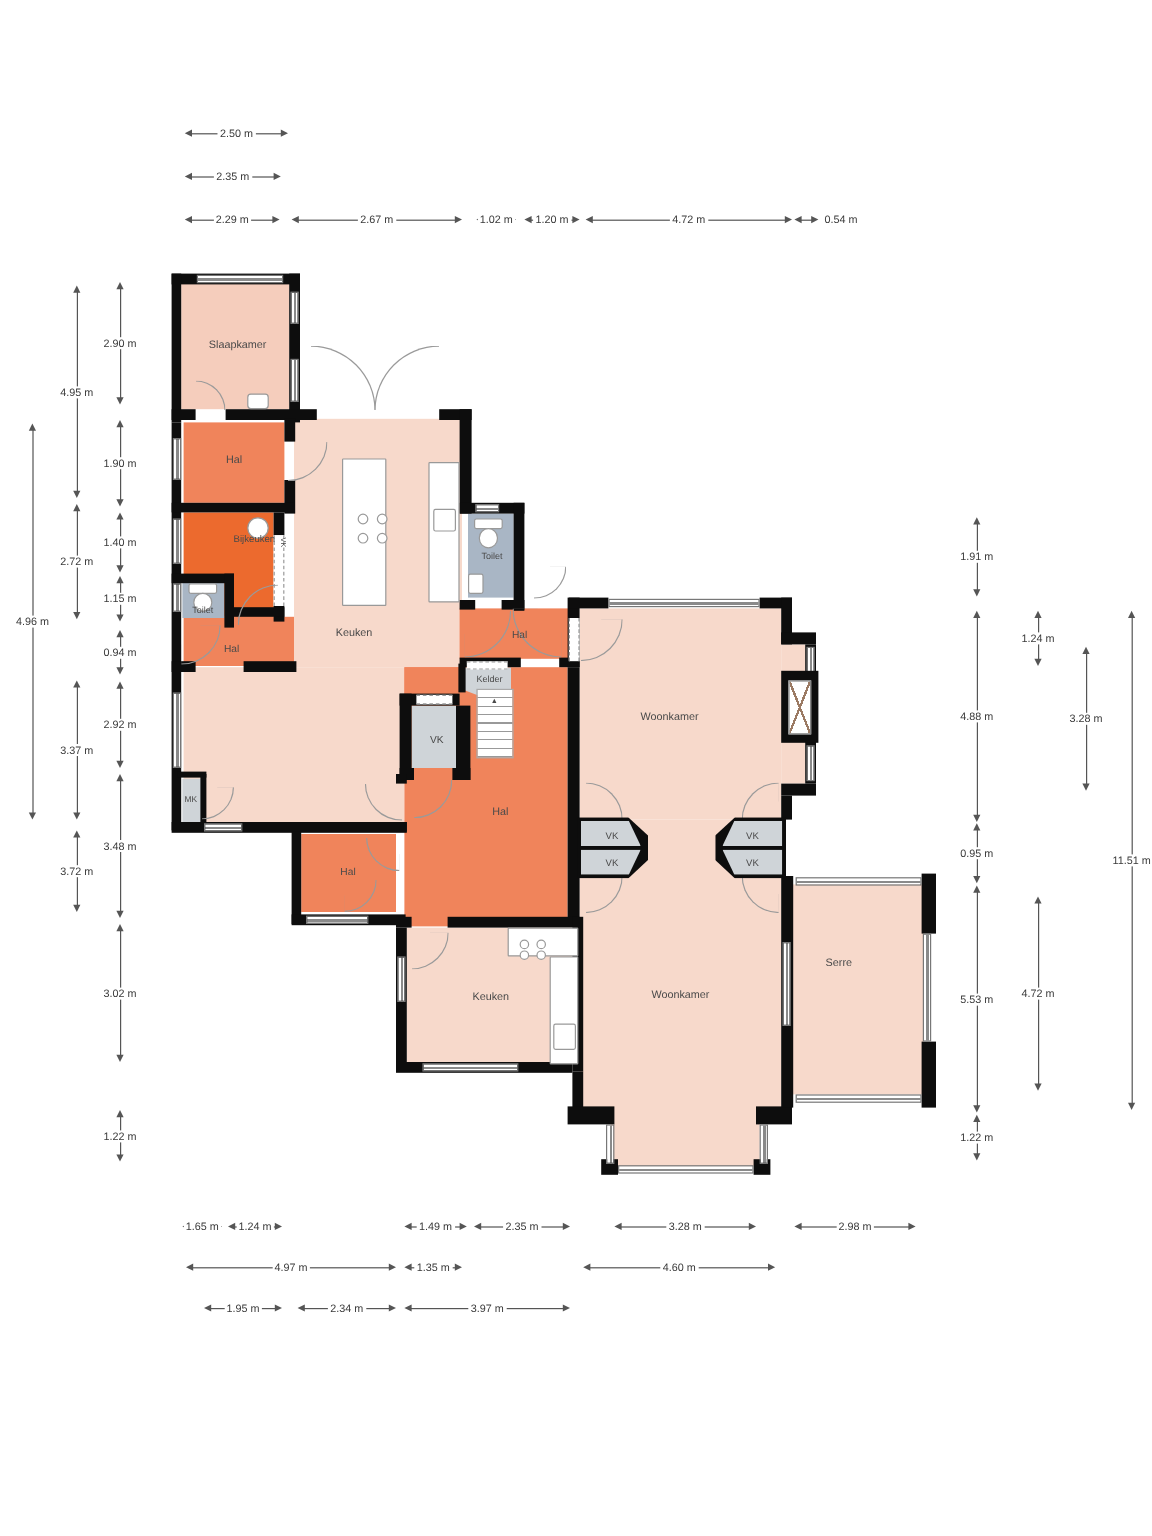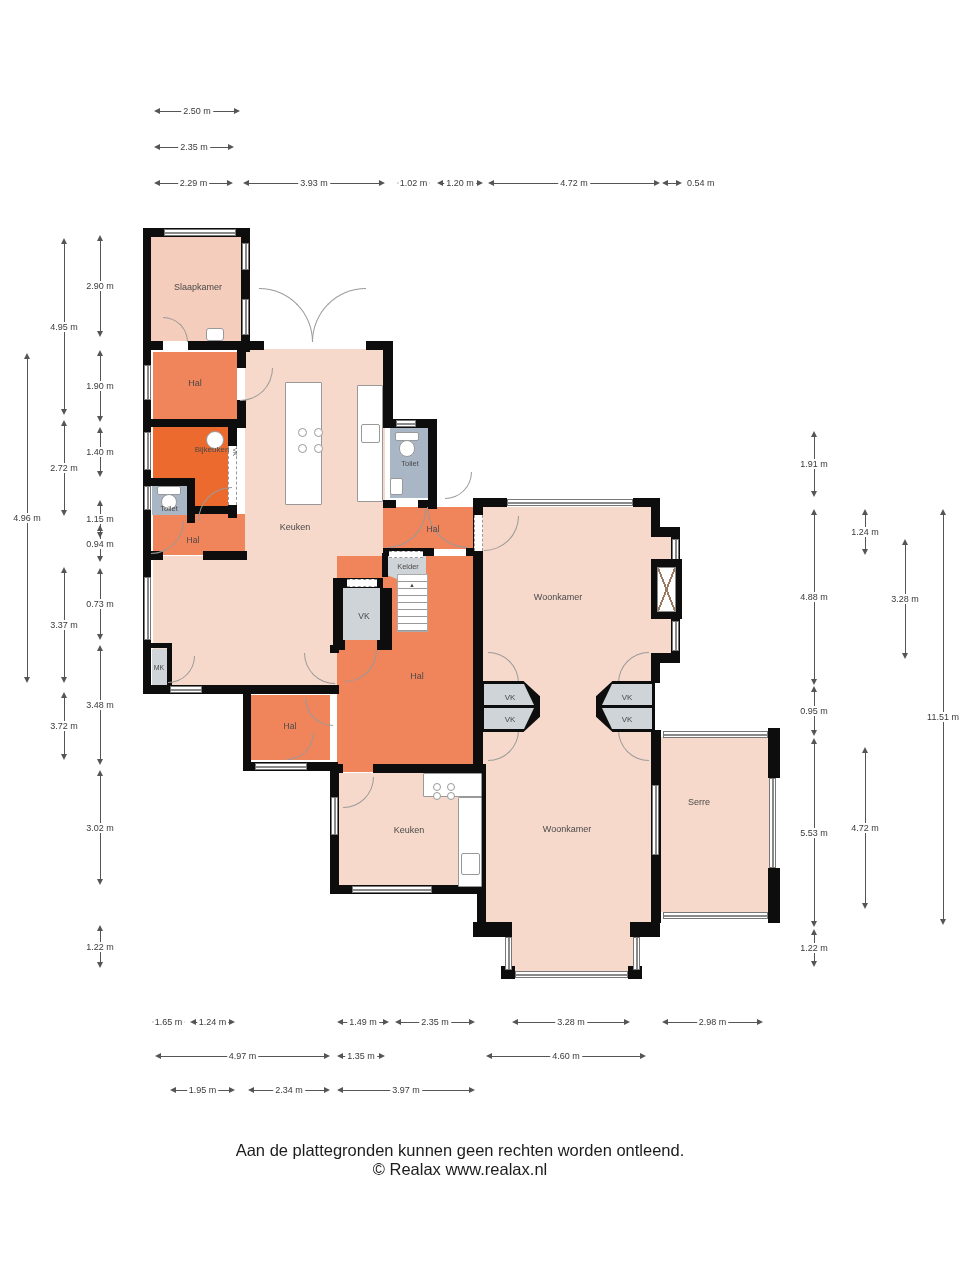--- a/index.html
+++ b/index.html
@@ -226,7 +226,7 @@
         <div class="dim-line" style="left: 4px; right: 4px; top: 4.5px; height: 1px;"></div>
         <div class="arrow" style="left: 0px; top: 1.5px; border-top: 3.5px solid transparent; border-bottom: 3.5px solid transparent; border-right: 6px solid rgb(85, 85, 85);"></div>
         <div class="arrow" style="right: 0px; top: 1.5px; border-top: 3.5px solid transparent; border-bottom: 3.5px solid transparent; border-left: 6px solid rgb(85, 85, 85);"></div>
-        <div class="dim-label">3.93 m</div>
+        <div class="dim-label">2.67 m</div>
       </div>
       <div class="dim" style="left: 397px; top: 178px; width: 33px; height: 10px;">
         <div class="dim-line" style="left: 4px; right: 4px; top: 4.5px; height: 1px;"></div>

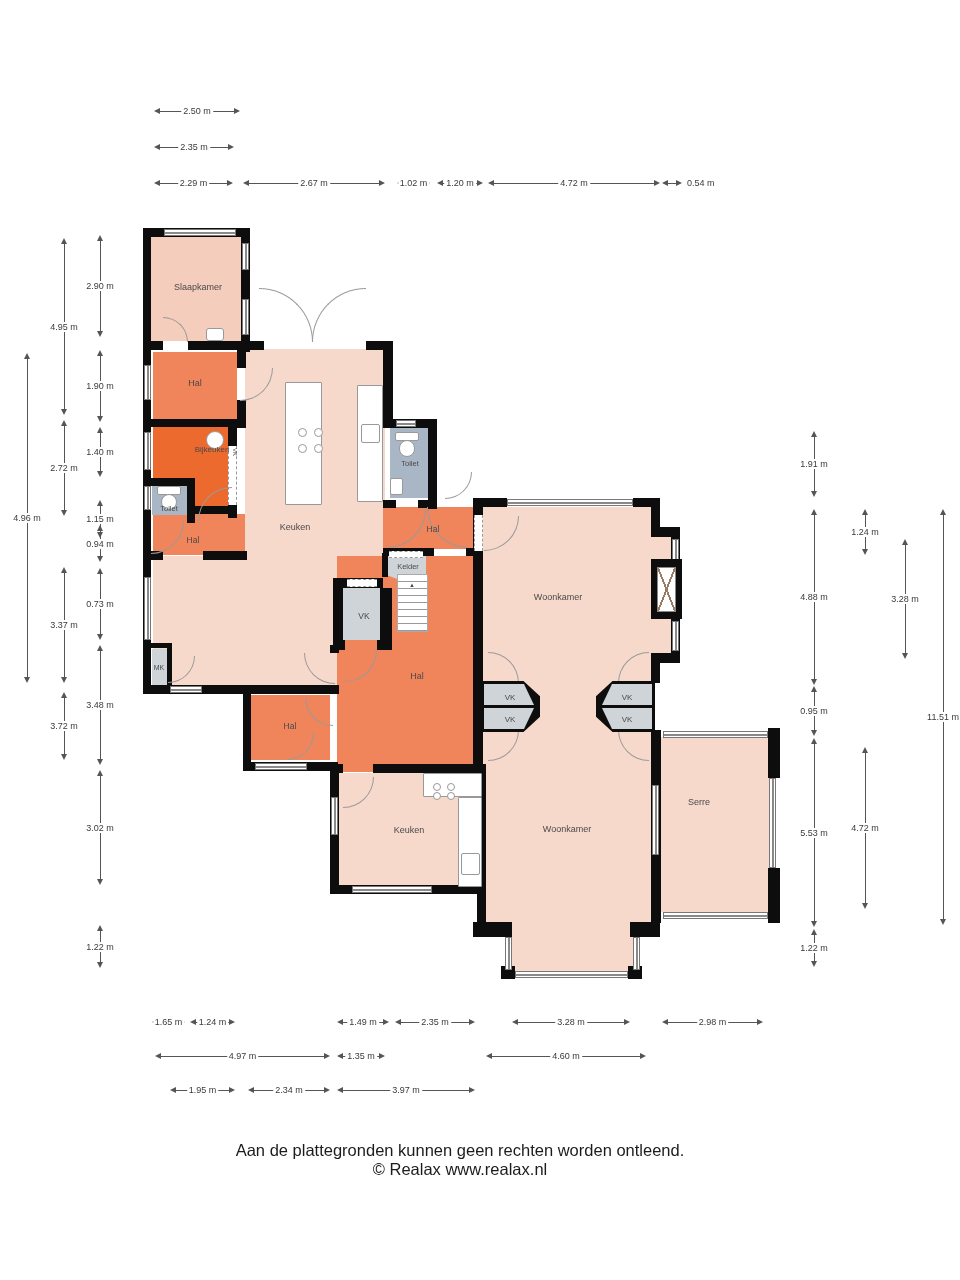--- a/index.html
+++ b/index.html
@@ -300,7 +300,7 @@
         <div class="arrow" style="bottom: 0px; left: 1.5px; border-left: 3.5px solid transparent; border-right: 3.5px solid transparent; border-top: 6px solid rgb(85, 85, 85);"></div>
         <div class="dim-label">1.40 m</div>
       </div>
-      <div class="dim" style="left: 95px; top: 500px; width: 10px; height: 38px;">
+      <div class="dim" style="left: 95px; top: 480px; width: 10px; height: 38px;">
         <div class="dim-line" style="top: 4px; bottom: 4px; left: 4.5px; width: 1px;"></div>
         <div class="arrow" style="top: 0px; left: 1.5px; border-left: 3.5px solid transparent; border-right: 3.5px solid transparent; border-bottom: 6px solid rgb(85, 85, 85);"></div>
         <div class="arrow" style="bottom: 0px; left: 1.5px; border-left: 3.5px solid transparent; border-right: 3.5px solid transparent; border-top: 6px solid rgb(85, 85, 85);"></div>

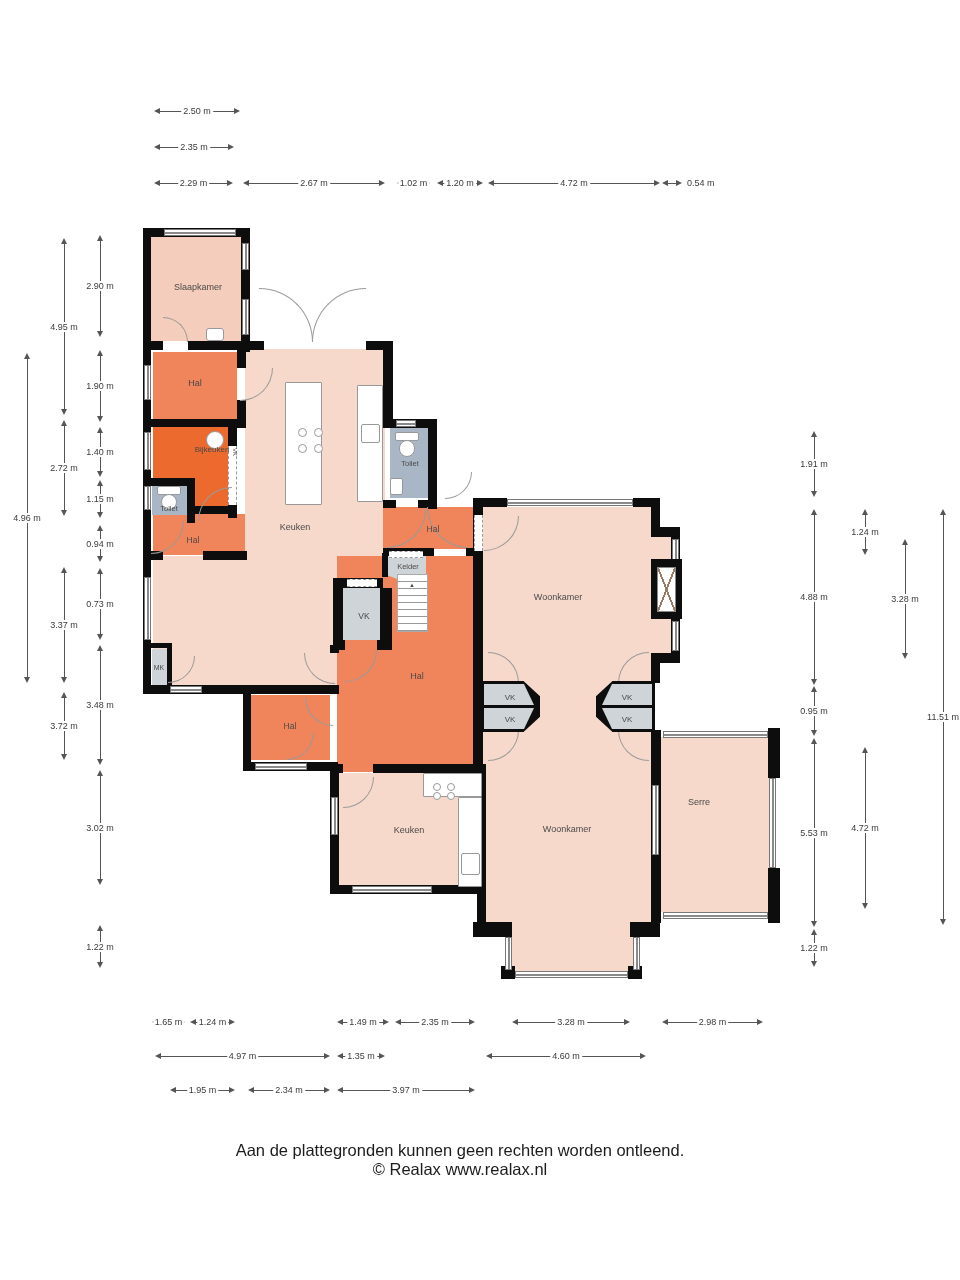--- a/index.html
+++ b/index.html
@@ -316,7 +316,7 @@
         <div class="dim-line" style="top: 4px; bottom: 4px; left: 4.5px; width: 1px;"></div>
         <div class="arrow" style="top: 0px; left: 1.5px; border-left: 3.5px solid transparent; border-right: 3.5px solid transparent; border-bottom: 6px solid rgb(85, 85, 85);"></div>
         <div class="arrow" style="bottom: 0px; left: 1.5px; border-left: 3.5px solid transparent; border-right: 3.5px solid transparent; border-top: 6px solid rgb(85, 85, 85);"></div>
-        <div class="dim-label">0.73 m</div>
+        <div class="dim-label">2.92 m</div>
       </div>
       <div class="dim" style="left: 95px; top: 645px; width: 10px; height: 120px;">
         <div class="dim-line" style="top: 4px; bottom: 4px; left: 4.5px; width: 1px;"></div>

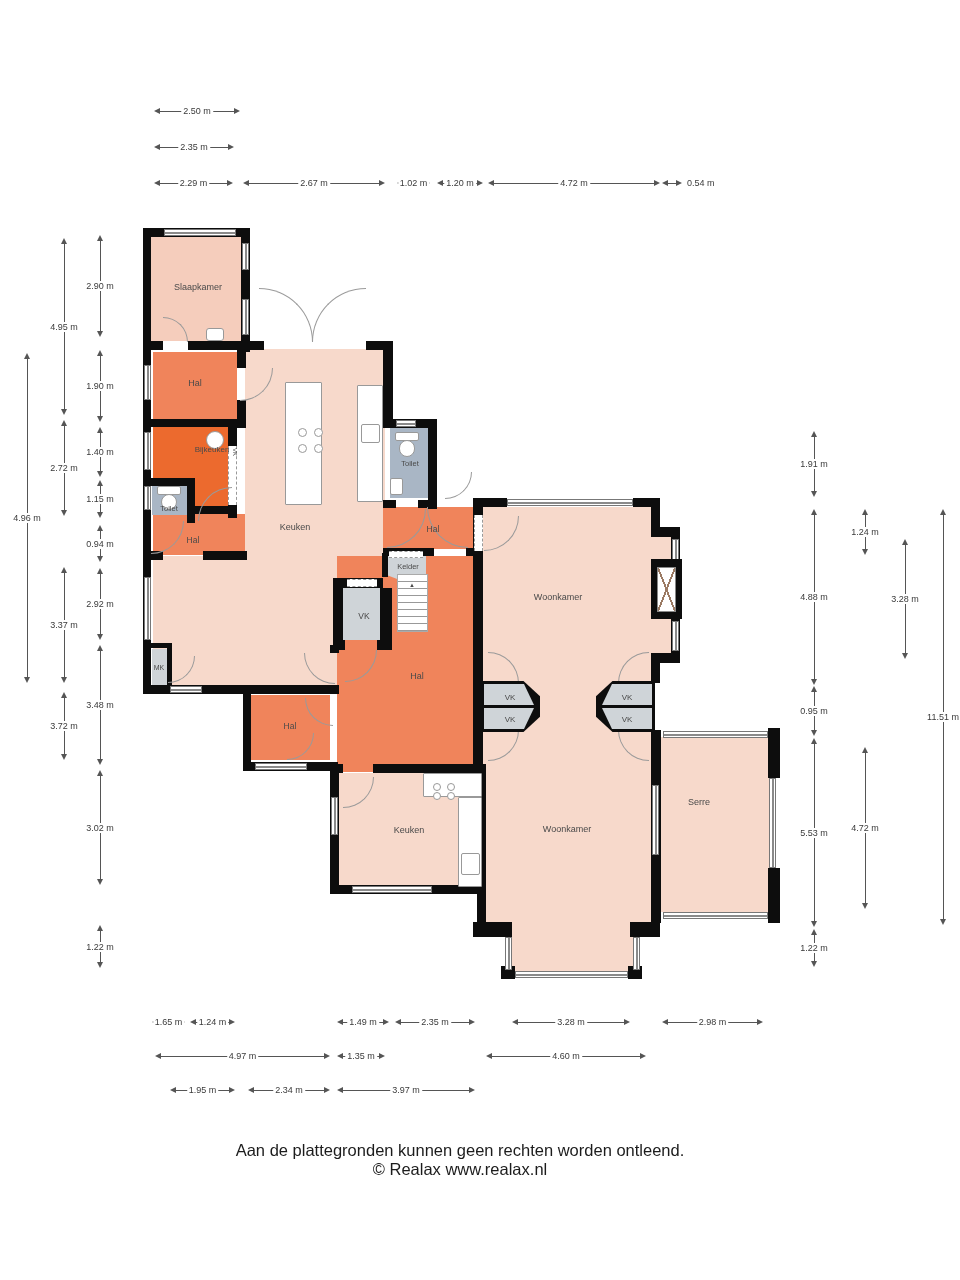--- a/index.html
+++ b/index.html
@@ -463,7 +463,6 @@
         <div class="dim-label">3.97 m</div>
       </div>
     </div>
-  <div class="footer" style="top:1141px;">Aan de plattegronden kunnen geen rechten worden ontleend.</div>
   <div class="footer" style="top:1160px;">© Realax www.realax.nl</div>
 </div>
 

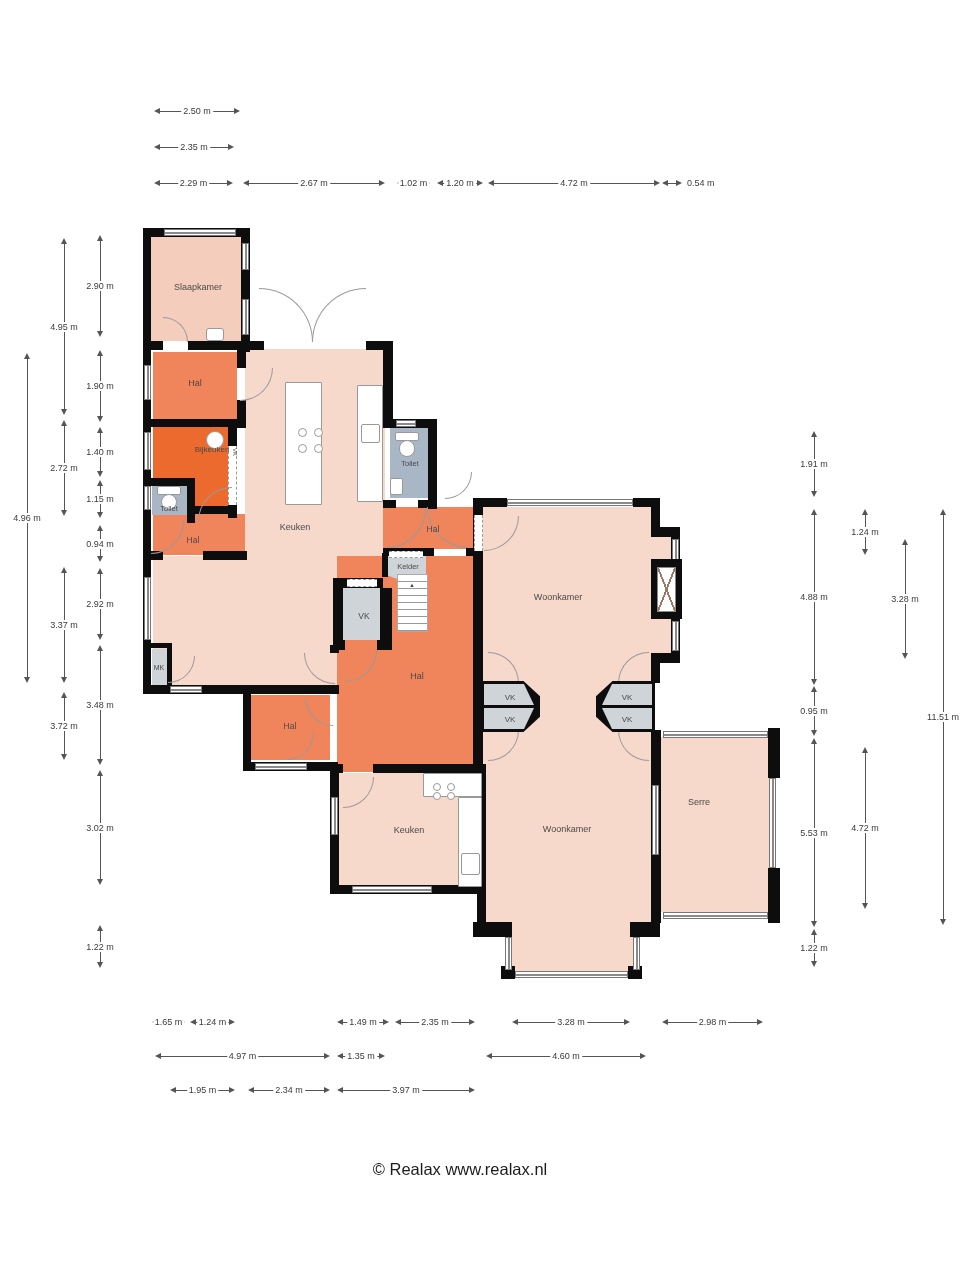--- a/index.html
+++ b/index.html
@@ -463,7 +463,6 @@
         <div class="dim-label">3.97 m</div>
       </div>
     </div>
-  <div class="footer" style="top:1160px;">© Realax www.realax.nl</div>
 </div>
 
 </body></html>

